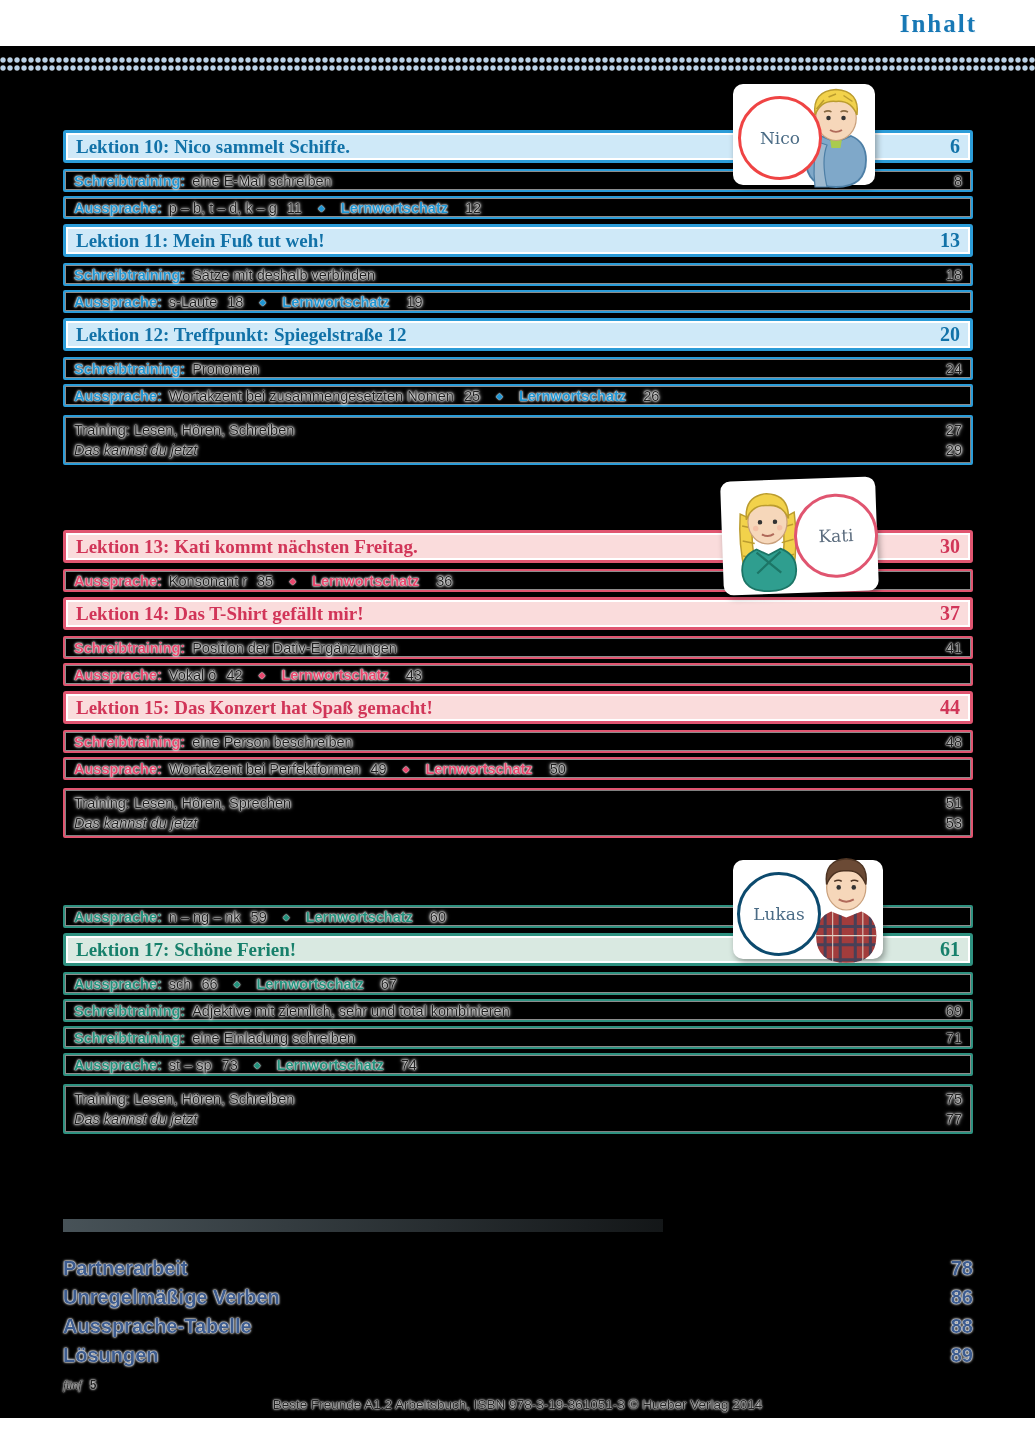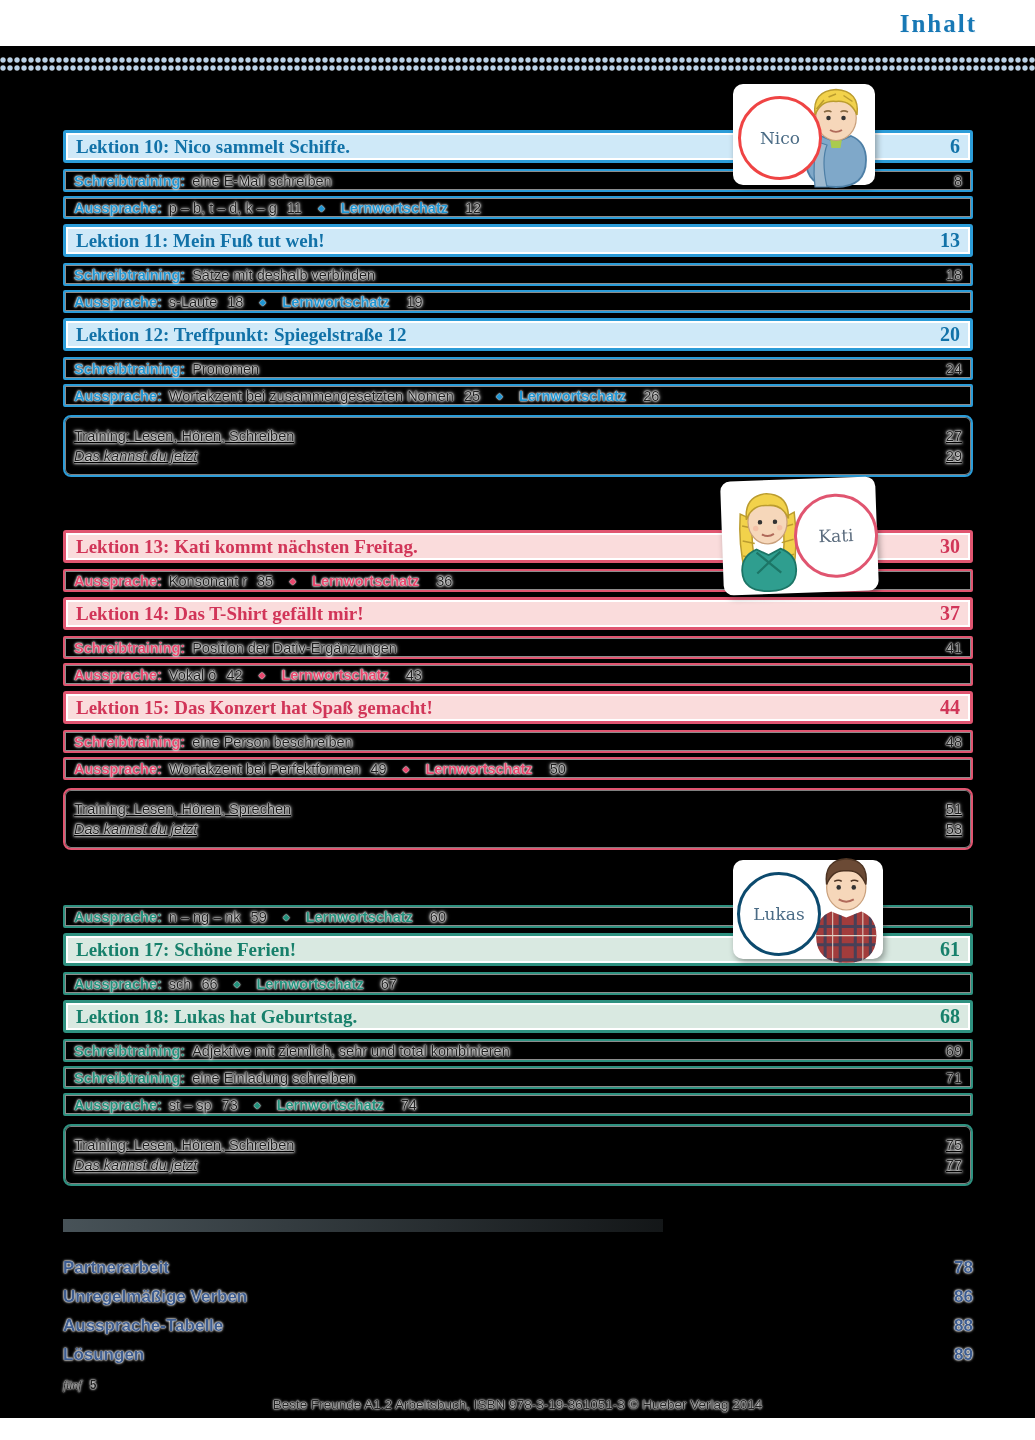--- a/index.html
+++ b/index.html
@@ -77,10 +77,9 @@
   }
 
   .training-box{
-    margin-top:8px;padding:9px 9px;box-sizing:border-box;
-    border:2px solid var(--border);border-radius:8px;
+    margin-top:8px;padding:3px 9px;box-sizing:border-box;
+    border:2px solid var(--border);border-radius:2px;
     box-shadow:inset 0 0 0 1px rgba(255,255,255,.5);
-    text-decoration:underline;
   }
   .training-line{display:flex;align-items:center;height:20px;font-size:14.5px;}
   .training-line .t-page{margin-left:auto;}

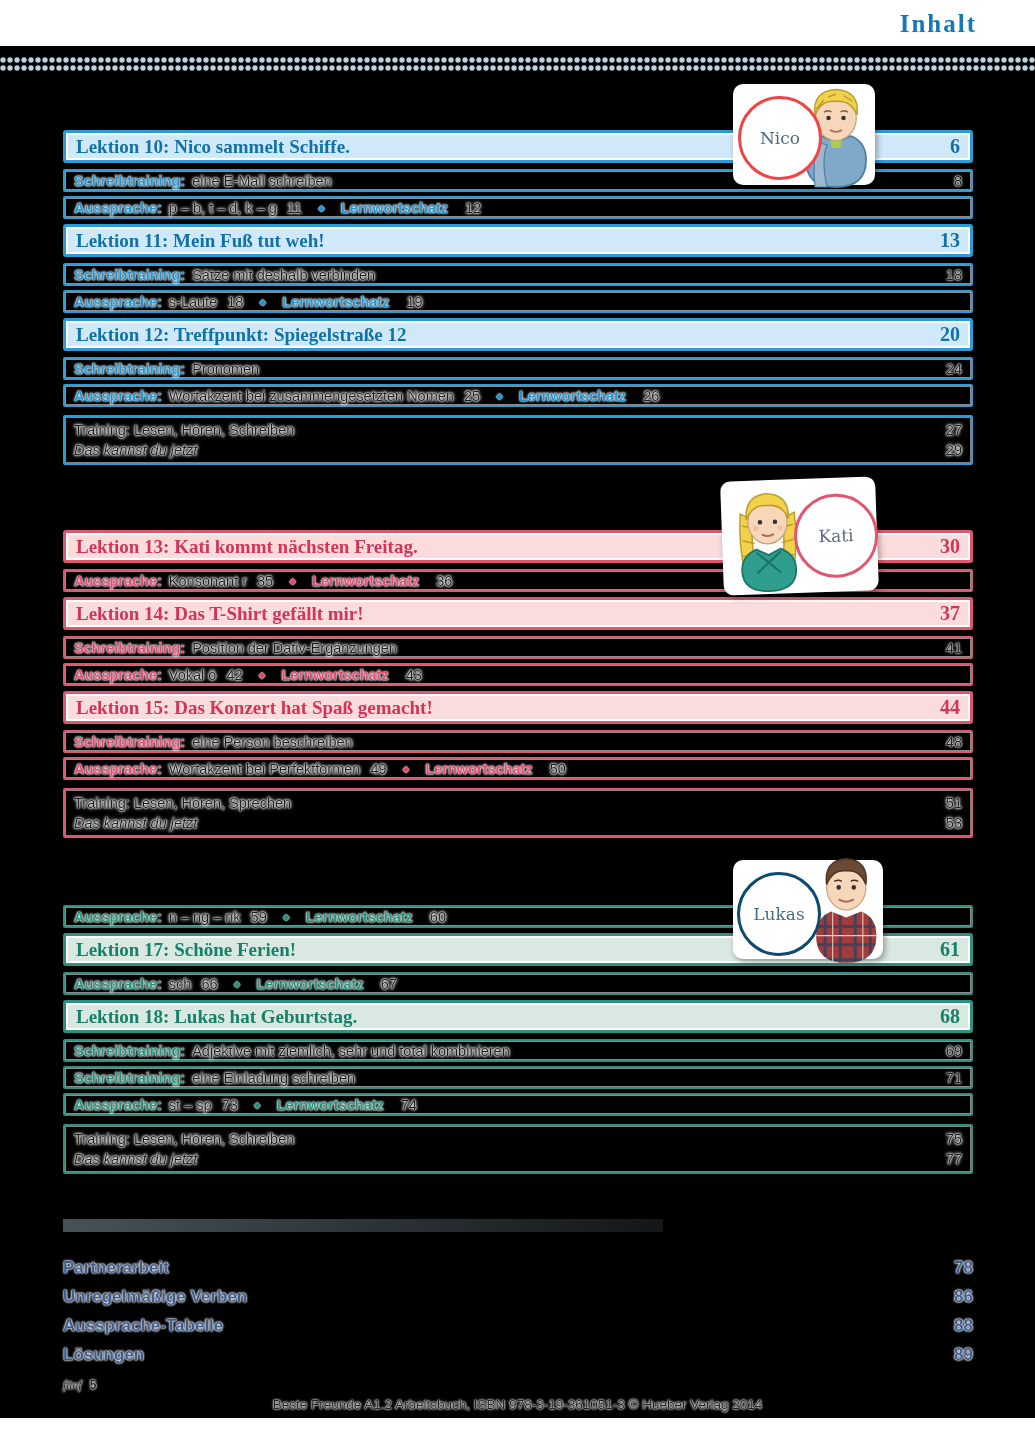--- a/index.html
+++ b/index.html
@@ -283,10 +283,6 @@
         <span class="part diamond">◆</span>
         <span class="part label">Lernwortschatz</span>
         <span class="part num">67</span>
-      </div>
-      <div class="lesson-header block">
-        <span class="lesson-title">Lektion 18: Lukas hat Geburtstag.</span>
-        <span class="lesson-page">68</span>
       </div>
       <div class="sub-row block">
         <span class="part label">Schreibtraining:</span>

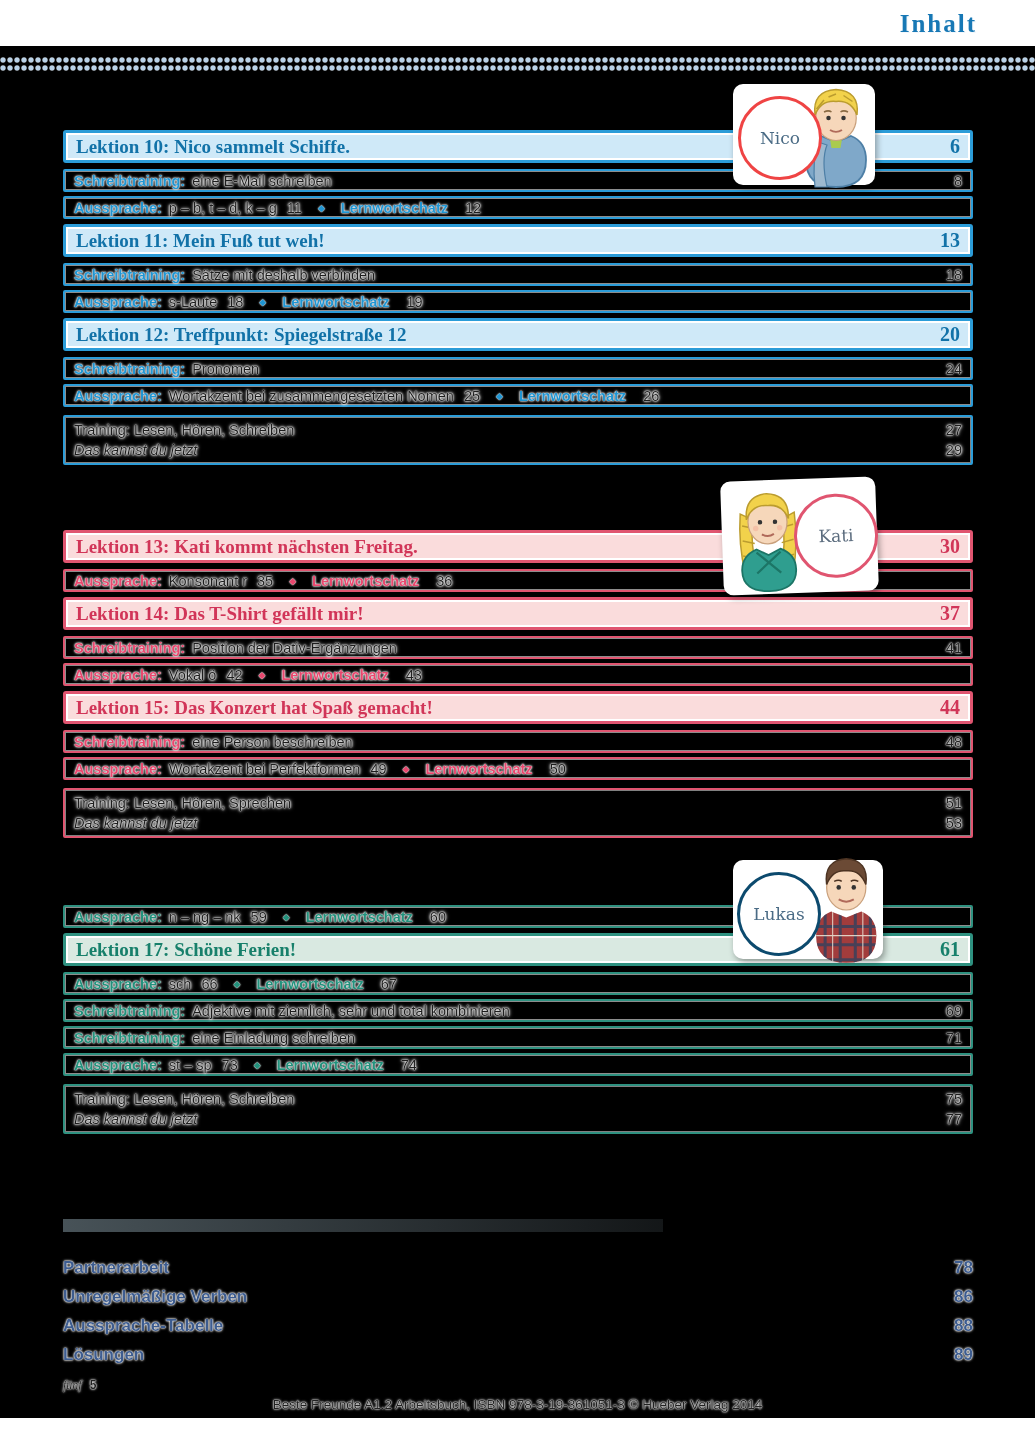--- a/index.html
+++ b/index.html
@@ -93,7 +93,7 @@
   
   .appendix{position:absolute;left:63px;top:1257px;width:910px;z-index:2;}
   .appendix-row{display:flex;align-items:center;height:22px;margin-bottom:7px;
-    font-weight:bold;font-size:17px;color:#3d5c8f;
+    font-weight:bold;font-size:20px;color:#3d5c8f;
     text-shadow:0 0 1px #fff,0 0 2px #fff,0 0 3px #fff;}
   .appendix-row .a-page{margin-left:auto;}
 

